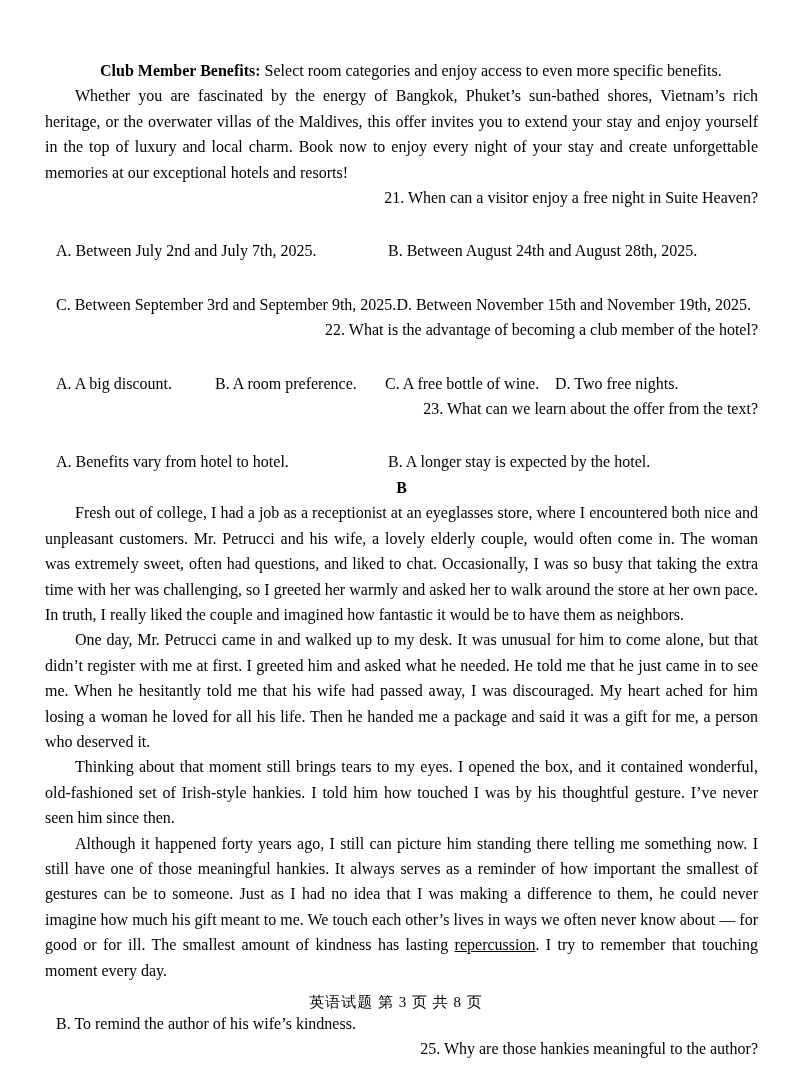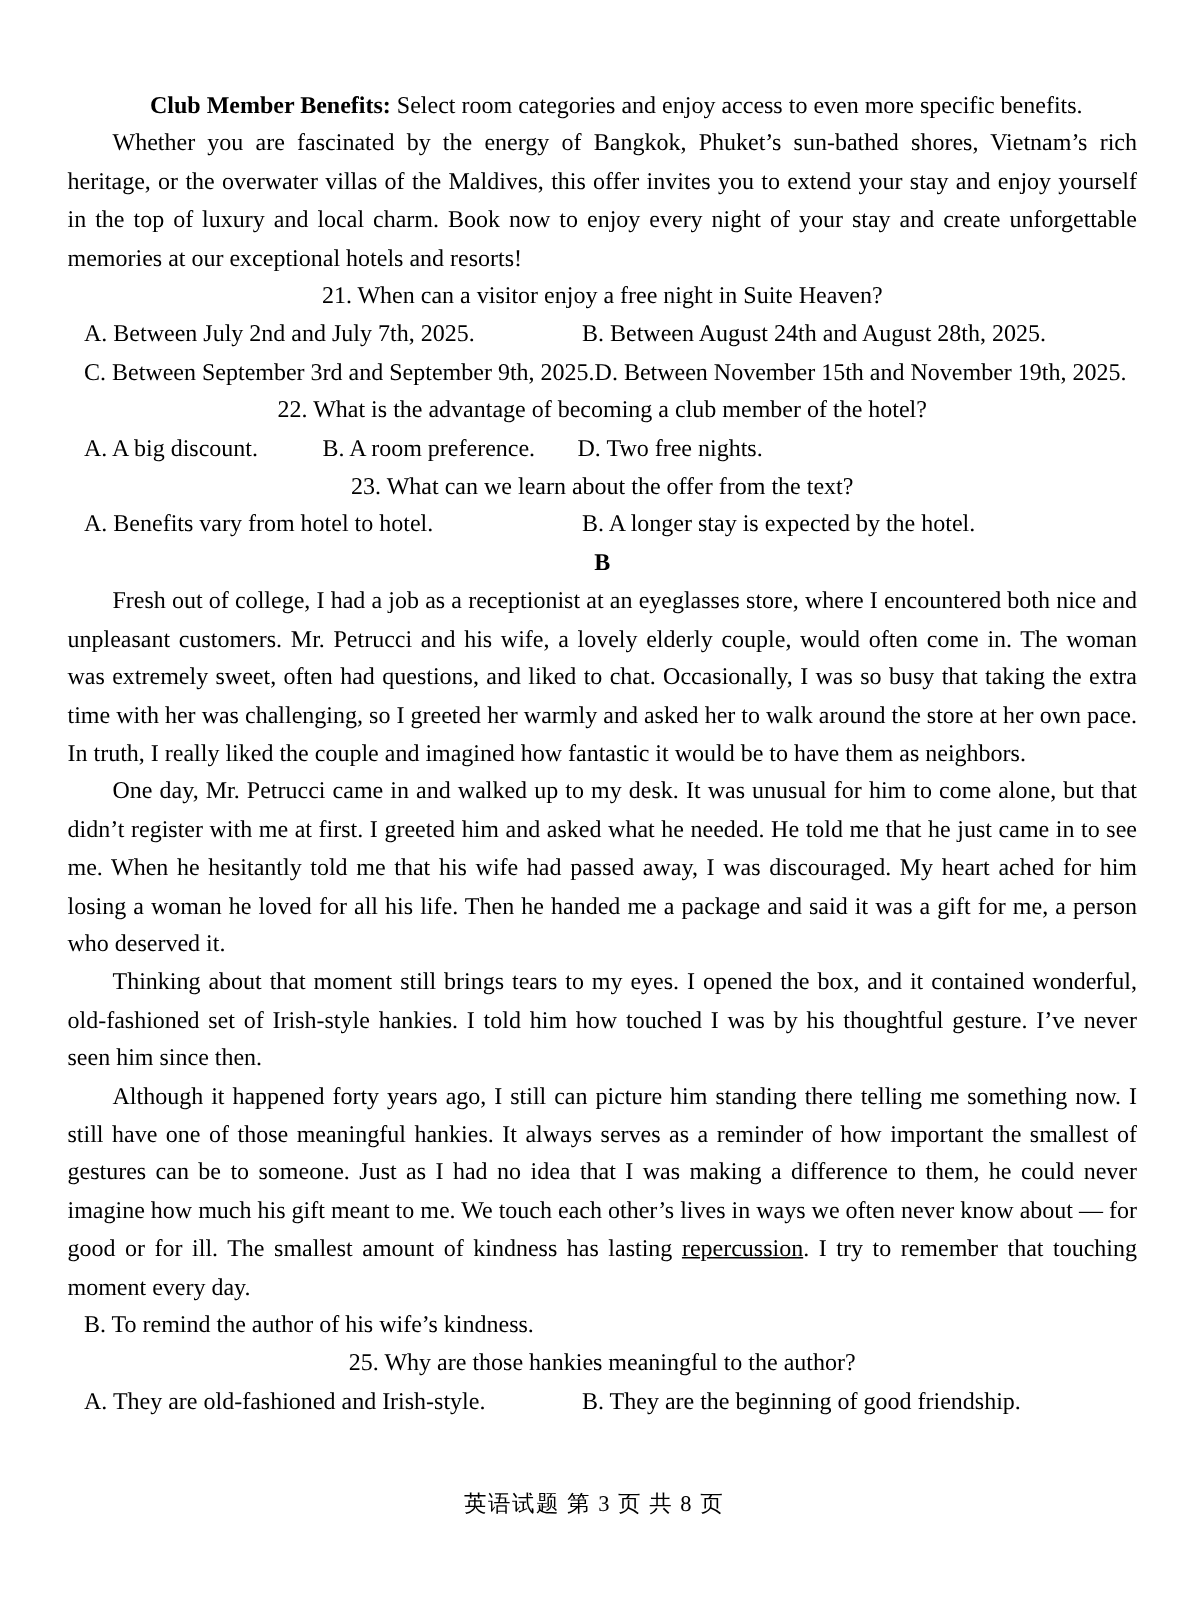--- a/index.html
+++ b/index.html
@@ -17,7 +17,7 @@
   .justify { text-align: justify; }
   .bold { font-weight: bold; margin-left: 25px; }
   .u { text-decoration: underline; }
-  .q-line { text-align: center; }
+  .q-line { text-align: right; }
   .opt-row { display: flex; padding-left: 11px; }
   .opt { white-space: nowrap; }
   .w332 { flex: 0 0 332px; }

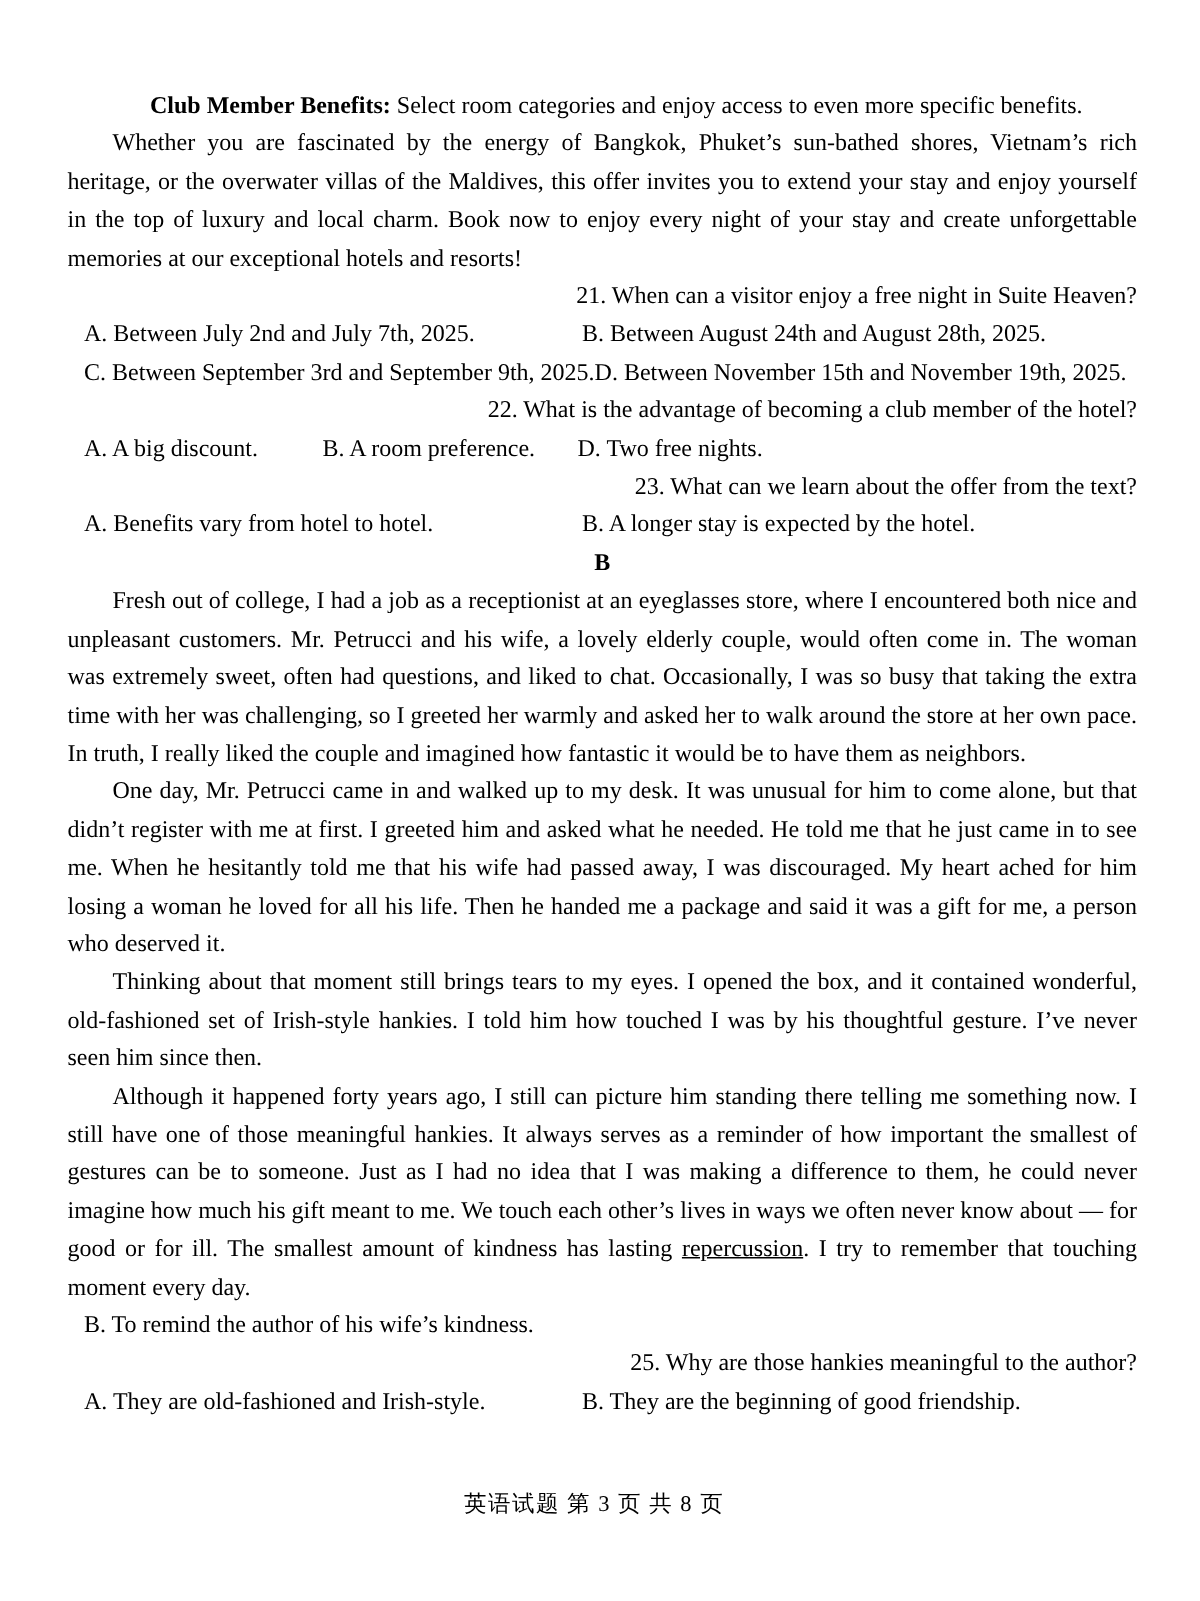--- a/index.html
+++ b/index.html
@@ -18,7 +18,7 @@
   .bold { font-weight: bold; margin-left: 25px; }
   .u { text-decoration: underline; }
   .q-line { text-align: right; }
-  .opt-row { display: flex; padding-left: 11px; }
+  .opt-row { display: flex; padding-left: 11px; margin-top: 28px; }
   .opt { white-space: nowrap; }
   .w332 { flex: 0 0 332px; }
   .w159 { flex: 0 0 159px; }

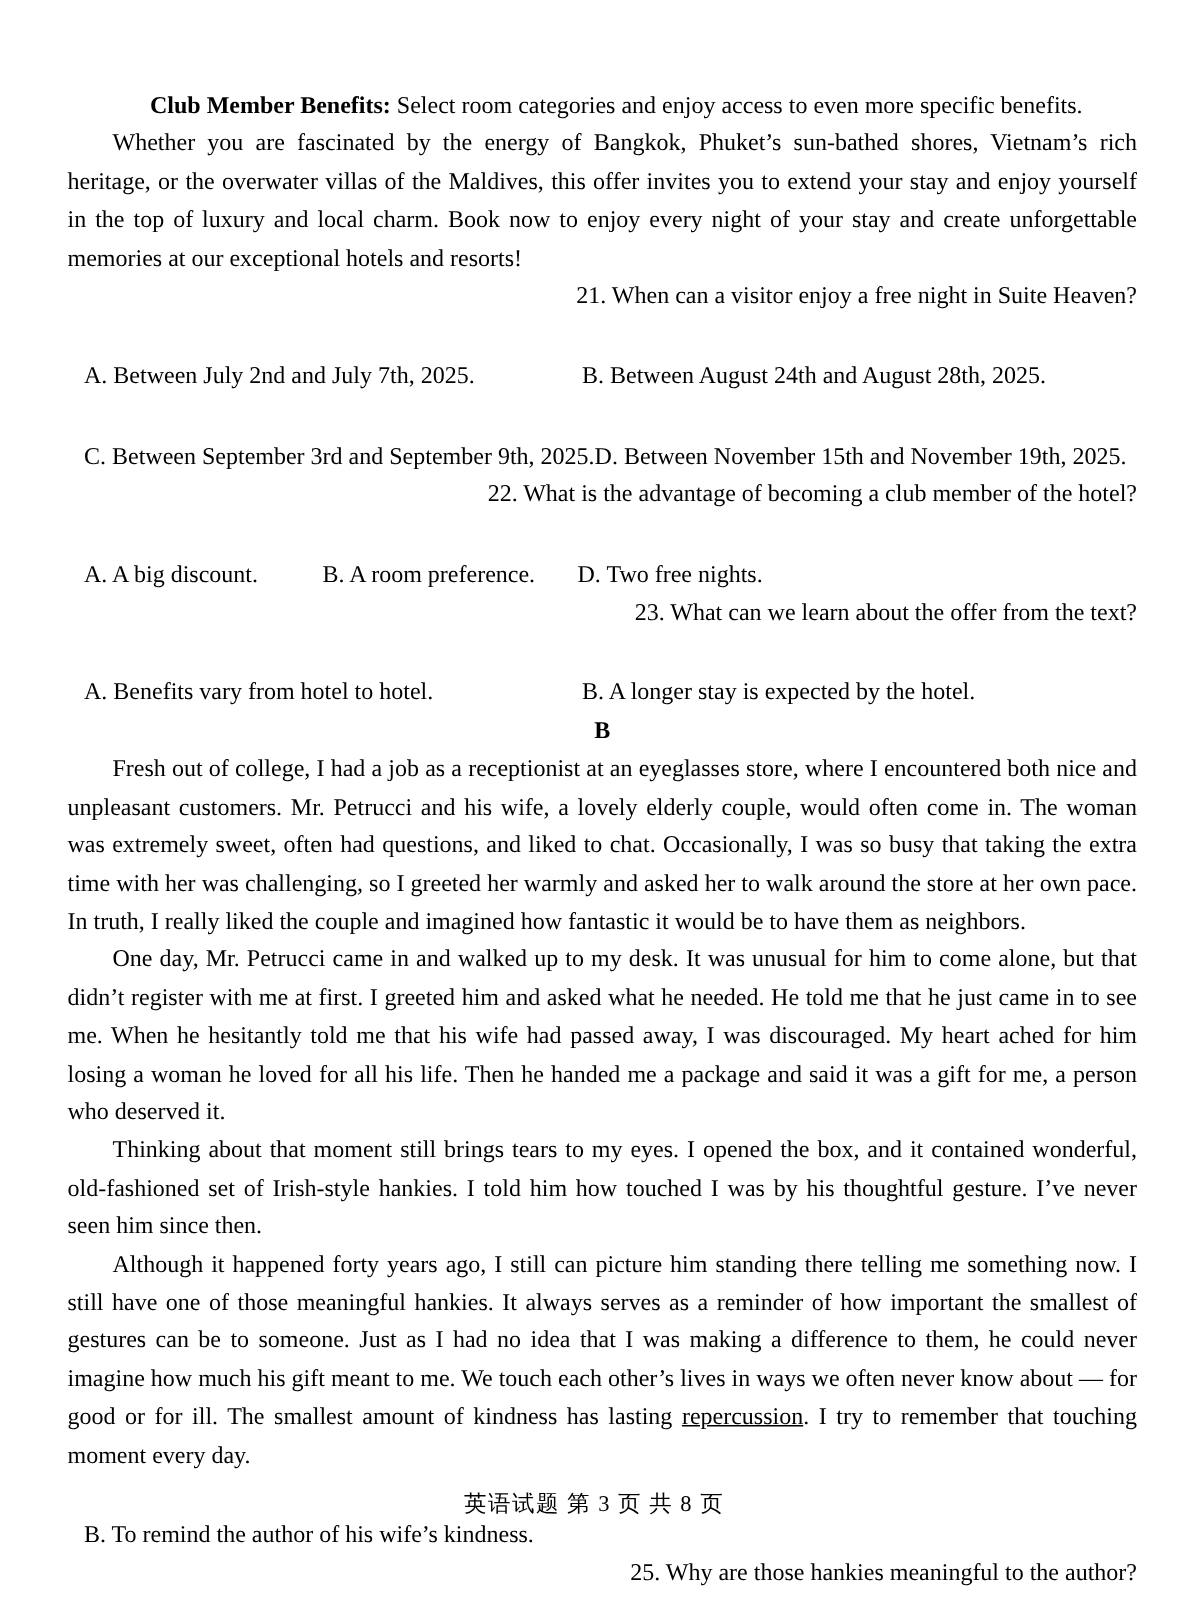--- a/index.html
+++ b/index.html
@@ -56,6 +56,7 @@
     <div class="opt-row">
       <span class="opt w159">A. A big discount.</span>
       <span class="opt w170">B. A room preference.</span>
+      <span class="opt w170">C. A free bottle of wine.</span>
       <span class="opt">D. Two free nights.</span>
     </div>
   </div>

